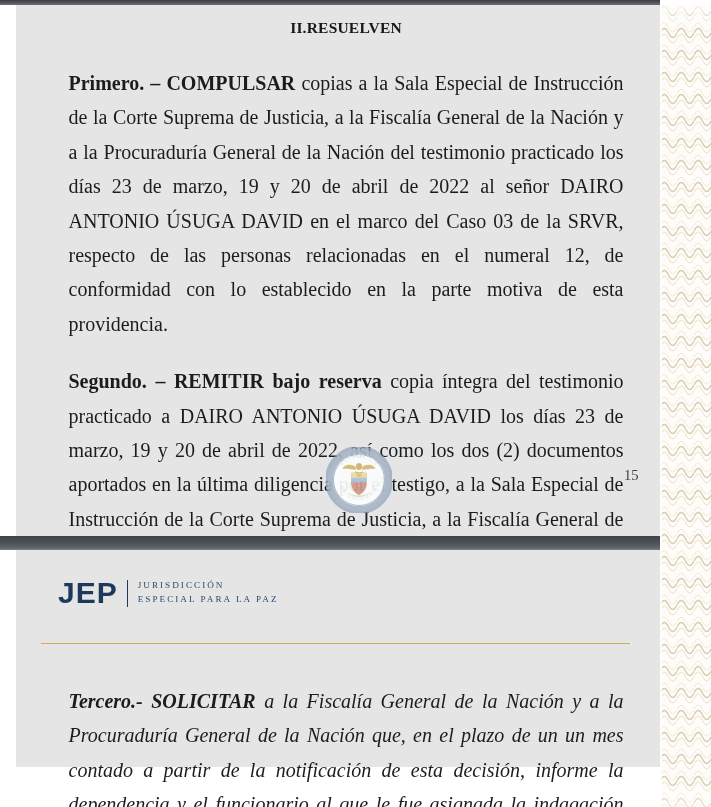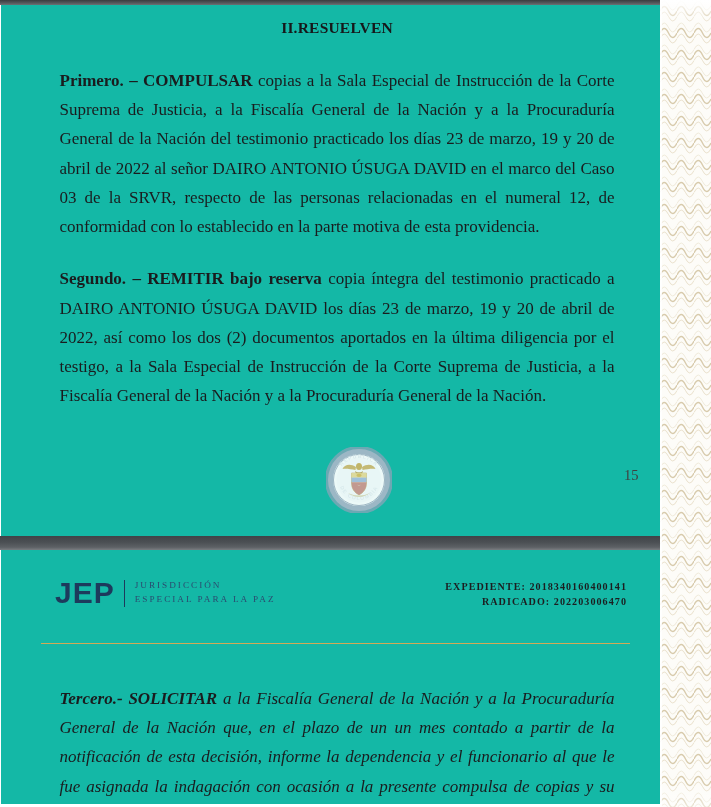--- a/index.html
+++ b/index.html
@@ -62,10 +62,9 @@
   
   .page {
     position: absolute;
-    left: 1px;
+    left: 16px;
     width: 660px;
-    background: #14b8a6;
-    padding-left: 12px;
+    background: #e5e5e5;
   }
   .page-one { top: 5px; height: 531px; }
   .page-two { top: 550px; height: 254px; }

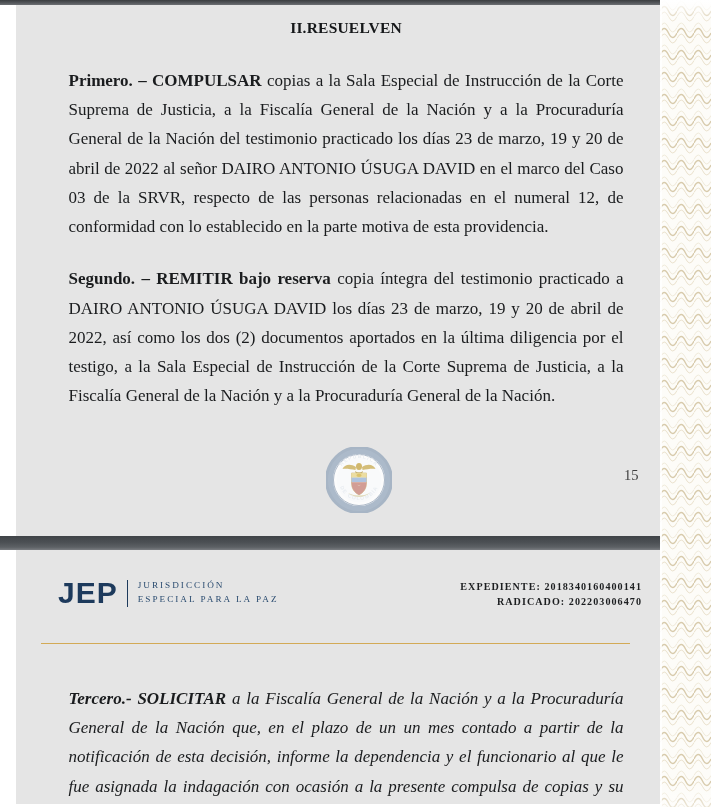--- a/index.html
+++ b/index.html
@@ -85,7 +85,7 @@
 
   p.para {
     text-align: justify;
-    font-size: 17px;
+    font-size: 20px;
     line-height: 1.72;
     color: #1a1c1e;
     text-indent: 0;

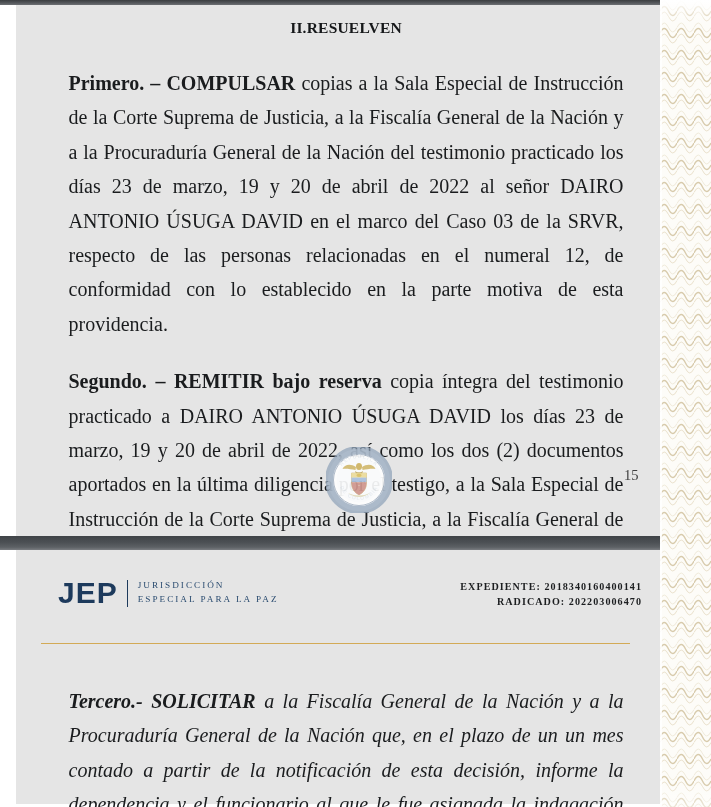--- a/index.html
+++ b/index.html
@@ -67,7 +67,7 @@
     background: #e5e5e5;
   }
   .page-one { top: 5px; height: 531px; }
-  .page-two { top: 550px; height: 254px; }
+  .page-two { top: 550px; height: 217px; }
 
   .doc-heading {
     text-align: center;

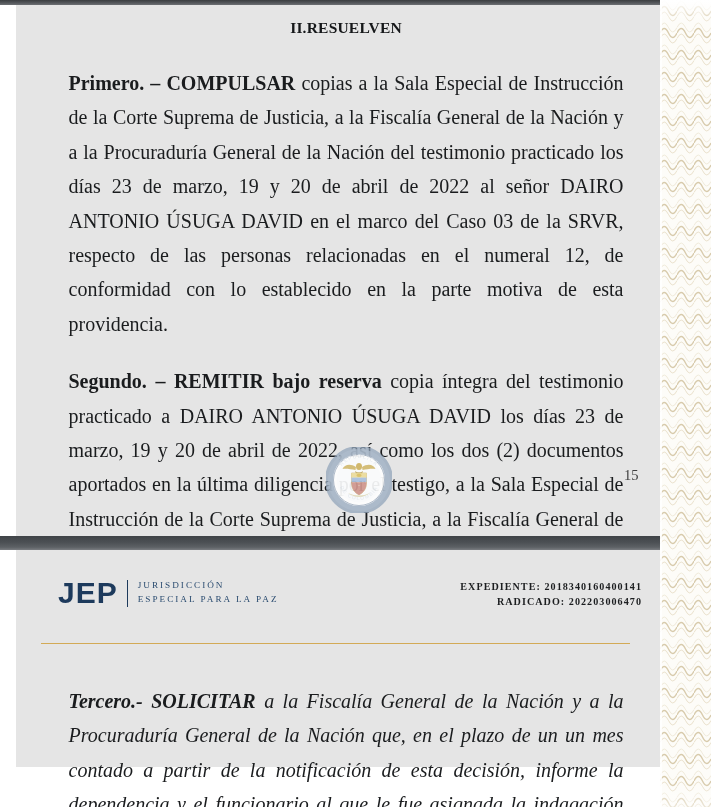--- a/index.html
+++ b/index.html
@@ -255,16 +255,6 @@
       </span>
     </div>
 
-    <div class="expediente-block">
-      <div>
-        <span>EXPEDIENTE:</span>
-        <span>2018340160400141</span>
-      </div>
-      <div>
-        <span>RADICADO:</span>
-        <span>202203006470</span>
-      </div>
-    </div>
   </div>
 
   <div class="body-col">

